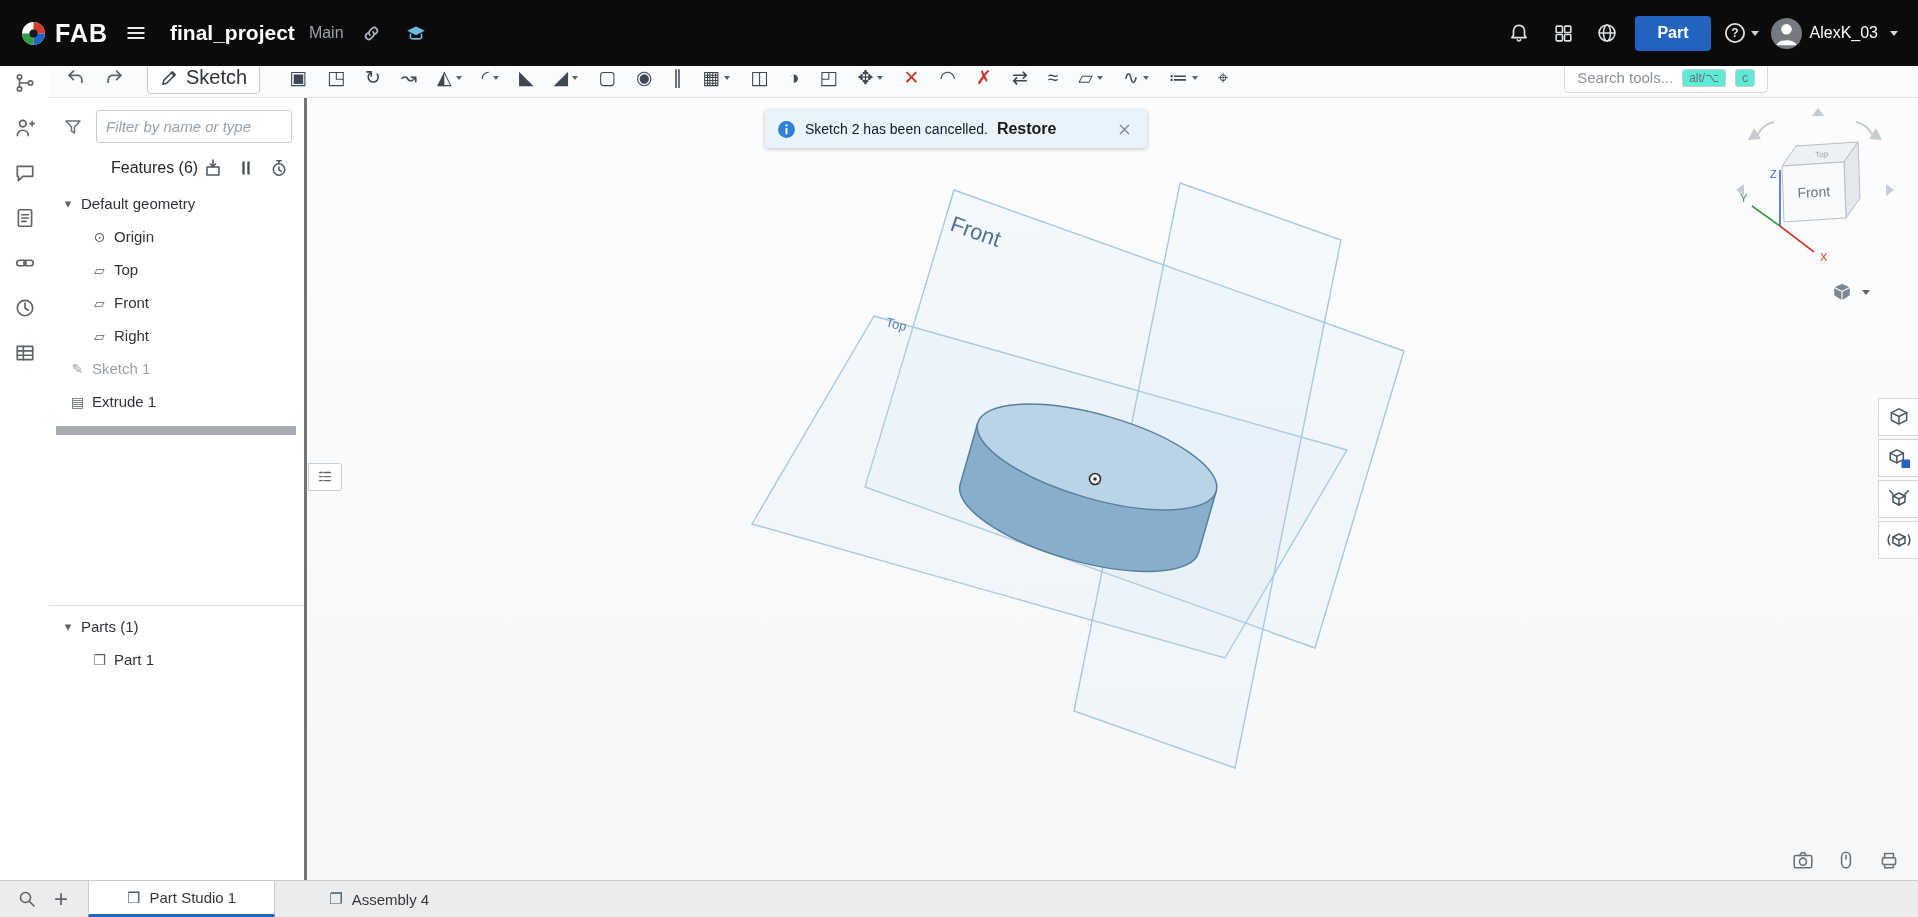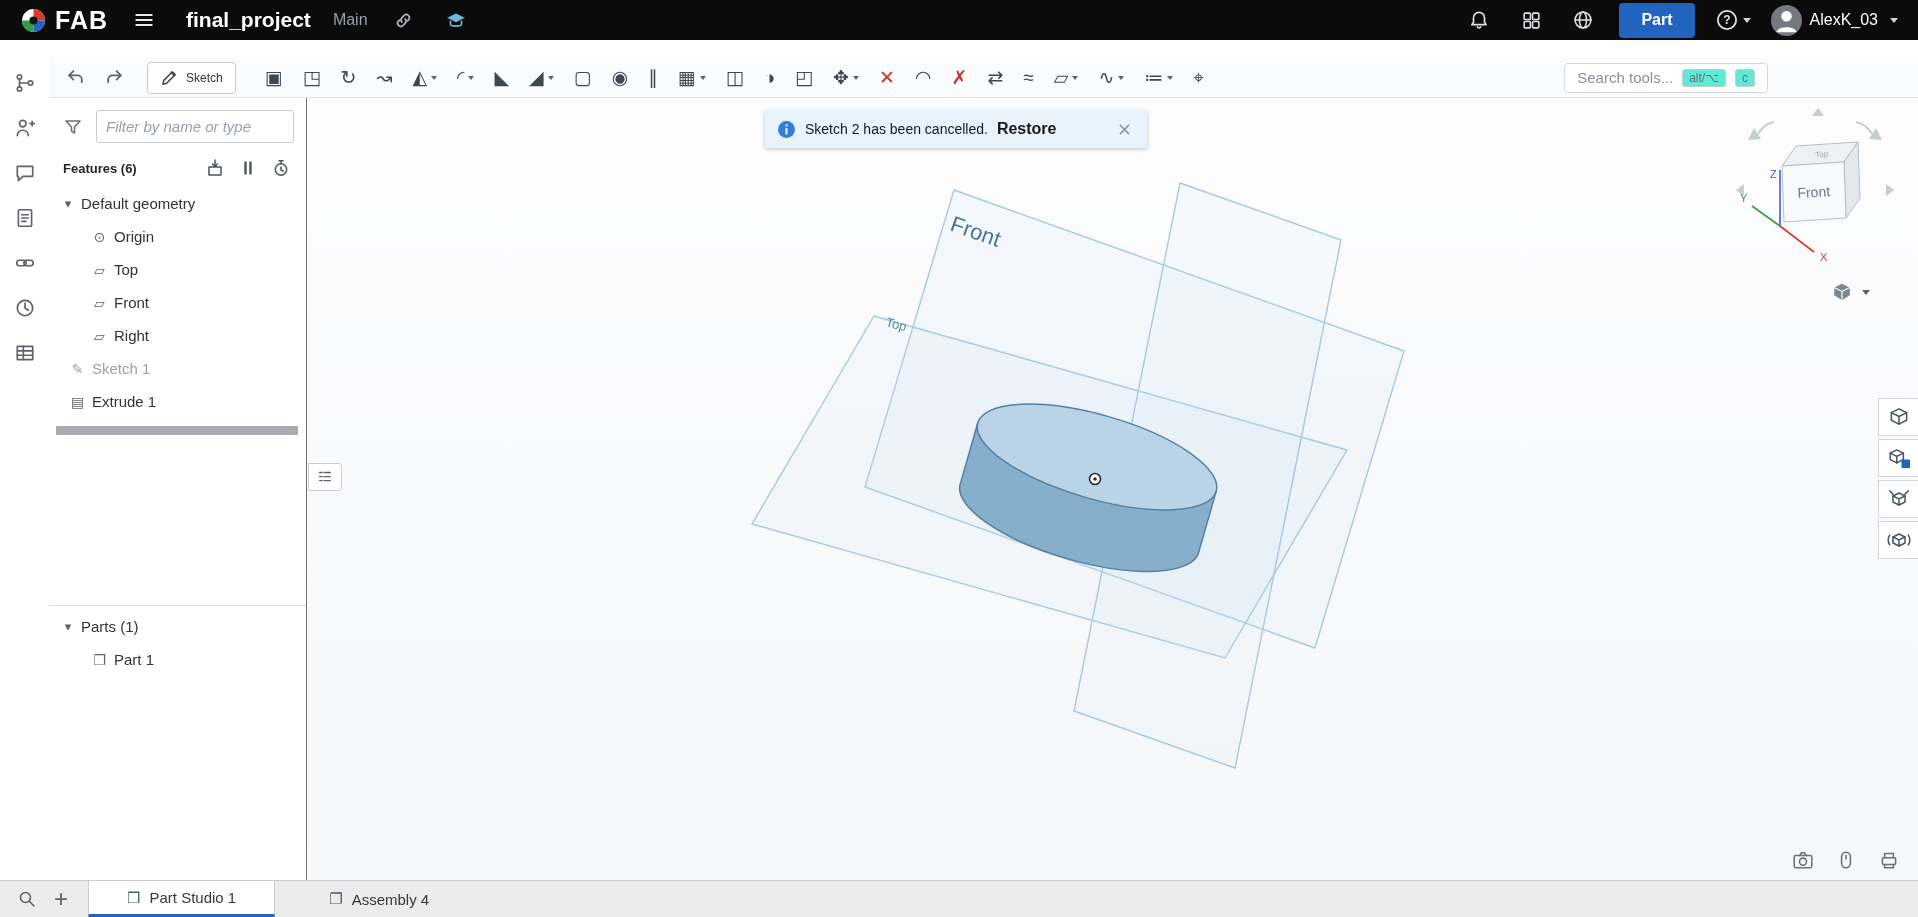--- a/index.html
+++ b/index.html
@@ -15,8 +15,8 @@
 
   
   .topbar {
-    position: absolute; top: 0; left: 0; right: 0; height: 40px;
-    background: #0b0b0c; display: flex; align-items: center; padding: 0 20px; gap: 20px; z-index: 20;
+    position: absolute; top: 0; left: 0; right: 0; height: 66px;
+    background: #0b0b0c; display: flex; align-items: center; padding: 0 20px; gap: 12px; z-index: 20;
   }
   .logo { display: flex; align-items: center; gap: 8px; }
   .logo-text { color: #fff; font-weight: 800; font-size: 25px; letter-spacing: 1px; }

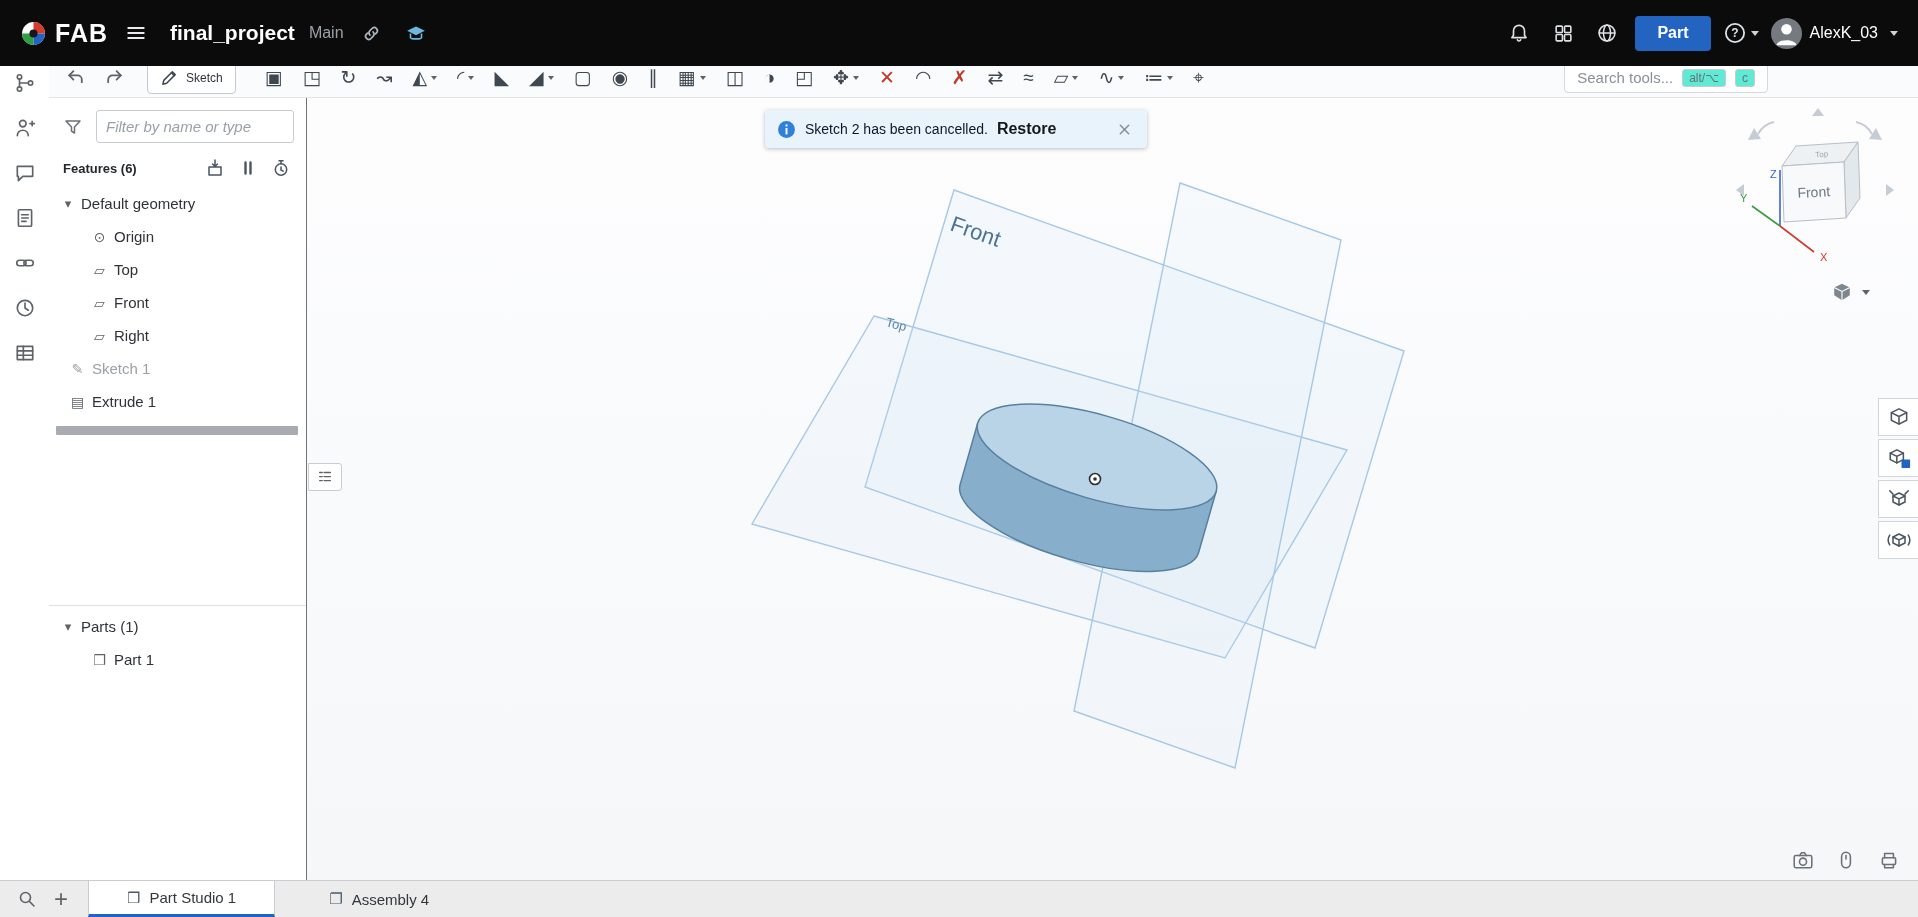--- a/index.html
+++ b/index.html
@@ -38,7 +38,7 @@
     display: flex; align-items: center; padding: 0 10px; gap: 7px; z-index: 10;
   }
   .tb-iconbtn { width: 32px; height: 32px; display: flex; align-items: center; justify-content: center; border-radius: 3px; }
-  .sketch-btn { display: flex; align-items: center; gap: 7px; height: 32px; padding: 0 12px; border: 1px solid #c4c9ce; border-radius: 4px; background: #fff; margin: 0 10px; font-size: 12px; color: #2f3338; }
+  .sketch-btn { display: flex; align-items: center; gap: 7px; height: 32px; padding: 0 12px; border: 1px solid #c4c9ce; border-radius: 4px; background: #fff; margin: 0 10px; font-size: 20px; color: #2f3338; }
   .tools { display: flex; align-items: center; gap: 8px; margin-left: 6px; }
   .tbtn { display: flex; align-items: center; height: 32px; padding: 0 6px; border-radius: 3px; }
   .tglyph { font-size: 19px; color: #3f4750; line-height: 1; }

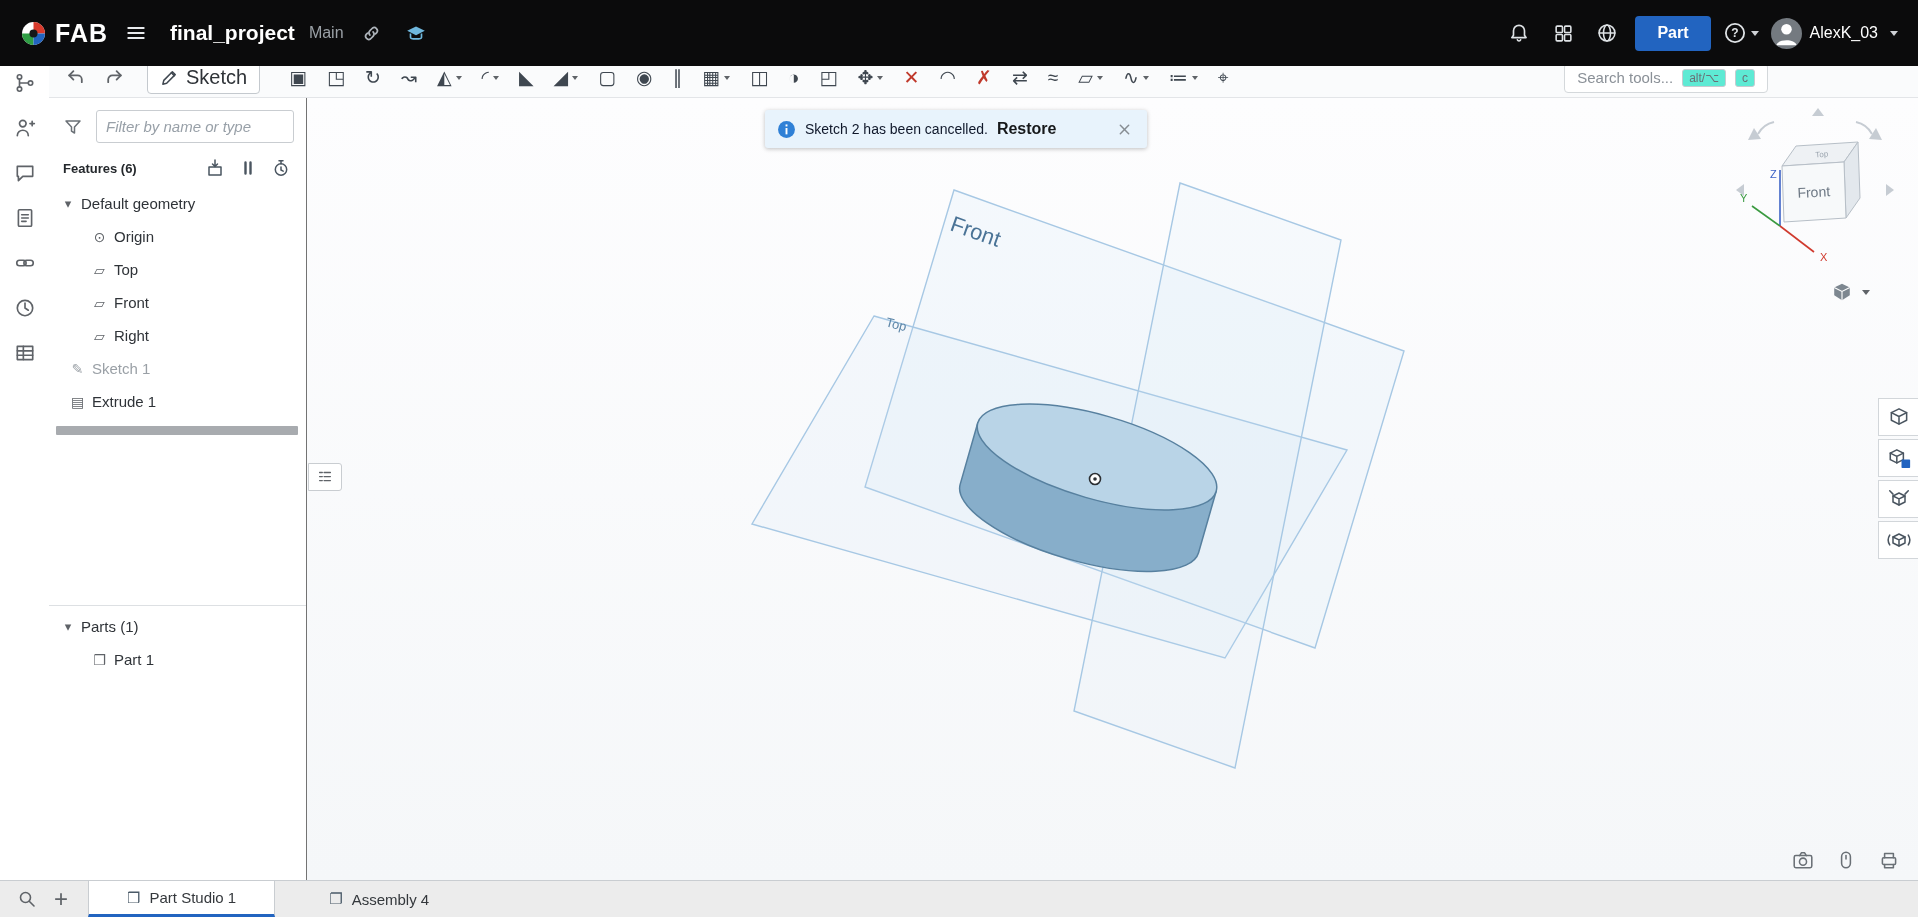--- a/index.html
+++ b/index.html
@@ -58,7 +58,7 @@
   
   .sidepanel {
     position: absolute; top: 98px; left: 49px; width: 258px; bottom: 37px; background: #fff;
-    border-right: 1px solid #737373; display: flex; flex-direction: column; z-index: 8;
+    border-right: 3px solid #737373; display: flex; flex-direction: column; z-index: 8;
   }
   .filter-row { display: flex; align-items: center; gap: 9px; padding: 12px 12px 10px 10px; }
   .filter-input { flex: 1; height: 33px; border: 1px solid #c9cdd1; border-radius: 3px; padding: 0 9px; font-size: 15px; color: #2f3338; width: 100%; outline: none; }

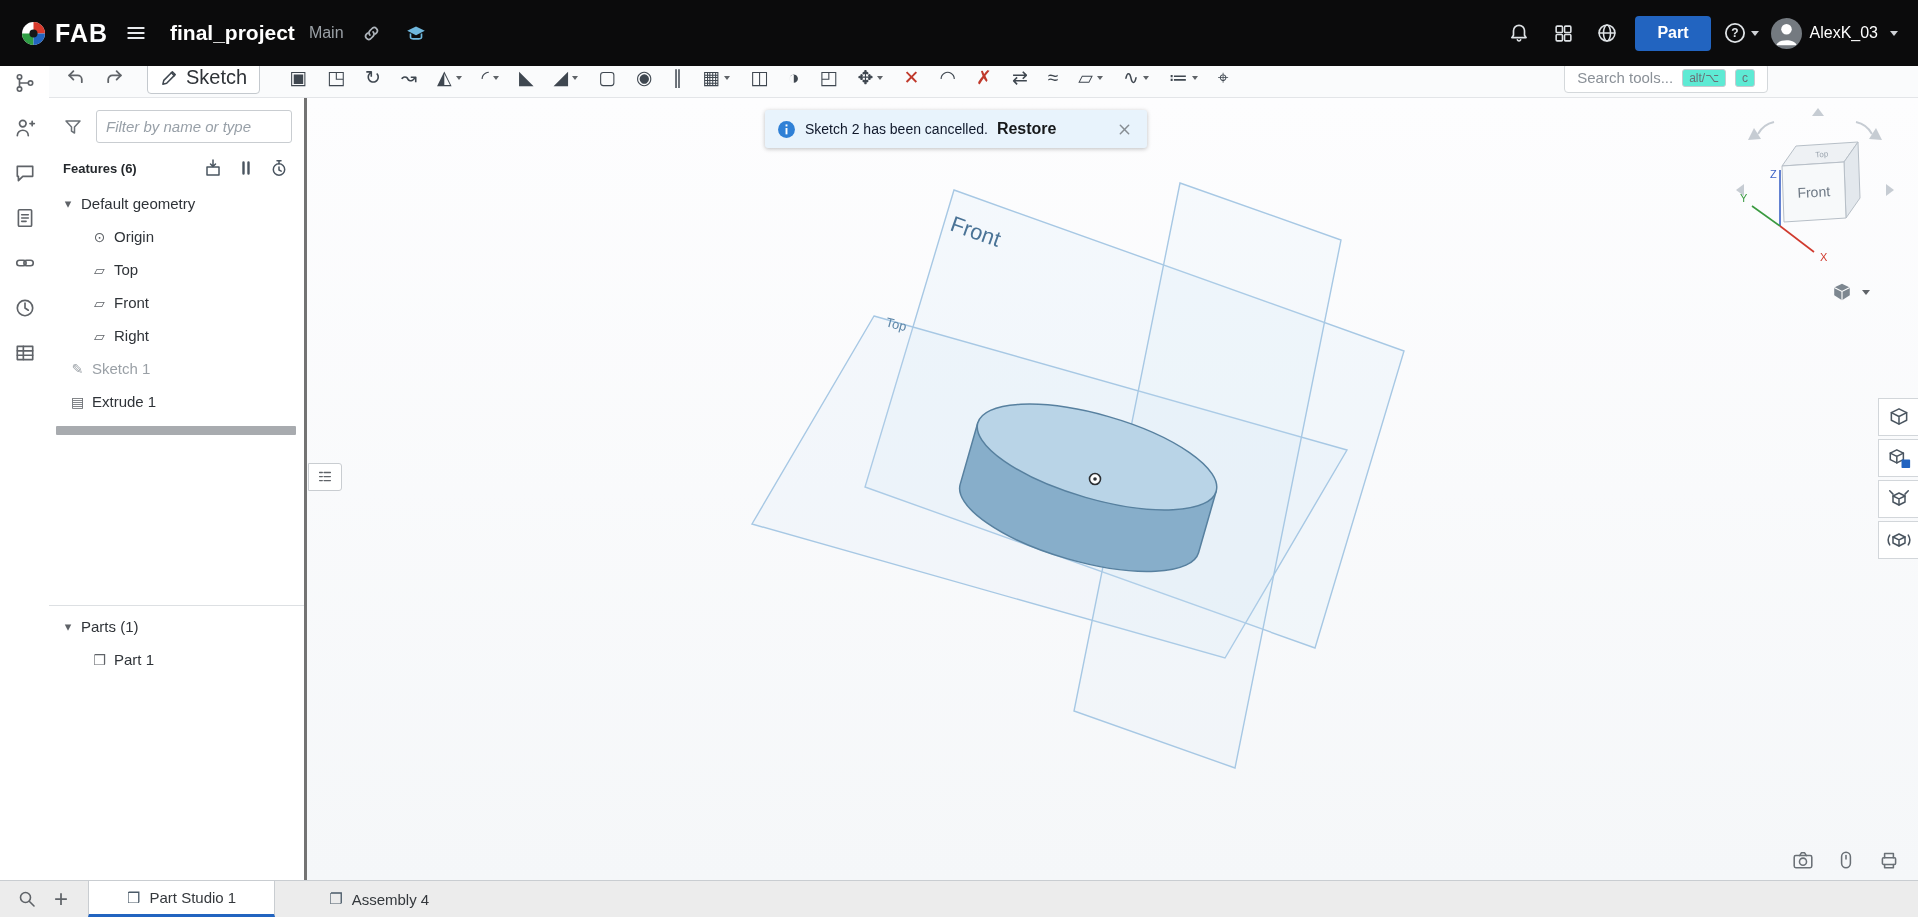--- a/index.html
+++ b/index.html
@@ -64,7 +64,7 @@
   .filter-input { flex: 1; height: 33px; border: 1px solid #c9cdd1; border-radius: 3px; padding: 0 9px; font-size: 15px; color: #2f3338; width: 100%; outline: none; }
   .filter-input::placeholder { font-style: italic; color: #98a0a8; }
   .features-header { display: flex; align-items: center; padding: 4px 14px 8px 14px; }
-  .fh-label { font-weight: 700; font-size: 13px; color: #24282c; }
+  .fh-label { font-weight: 400; font-size: 16px; color: #24282c; margin-left: 48px; }
   .fh-icons { margin-left: auto; display: flex; gap: 11px; }
   .fh-icons button { width: 22px; height: 22px; display: flex; align-items: center; justify-content: center; }
   .trow { display: flex; align-items: center; gap: 6px; height: 33px; font-size: 15px; color: #2f3338; cursor: default; }

